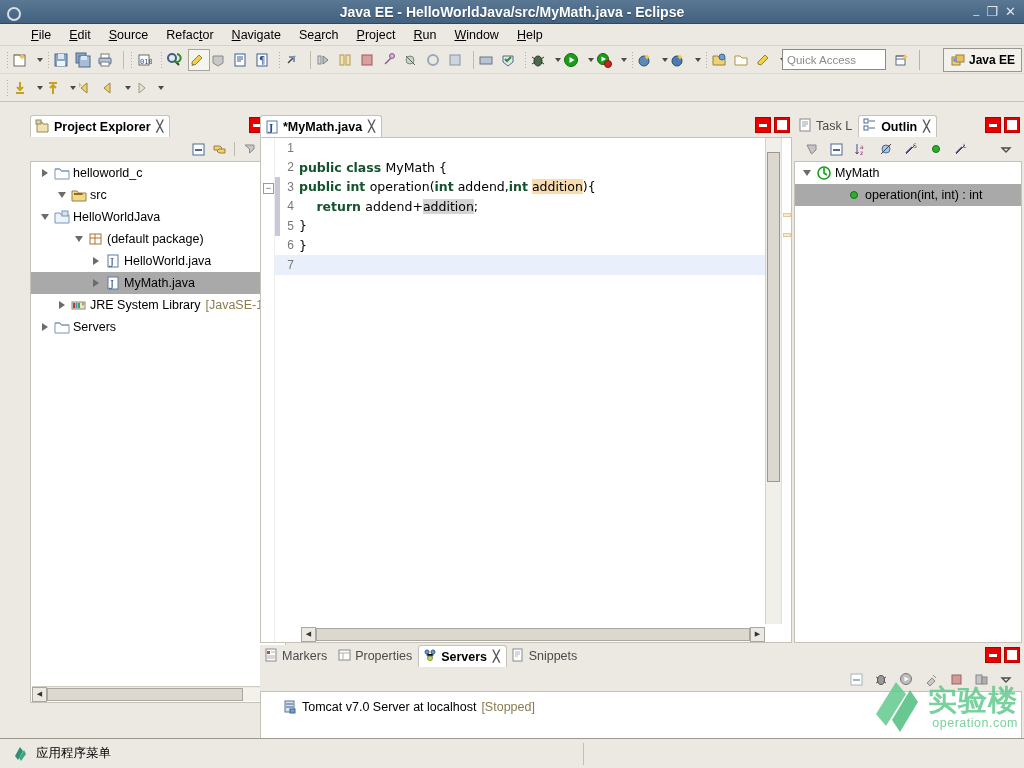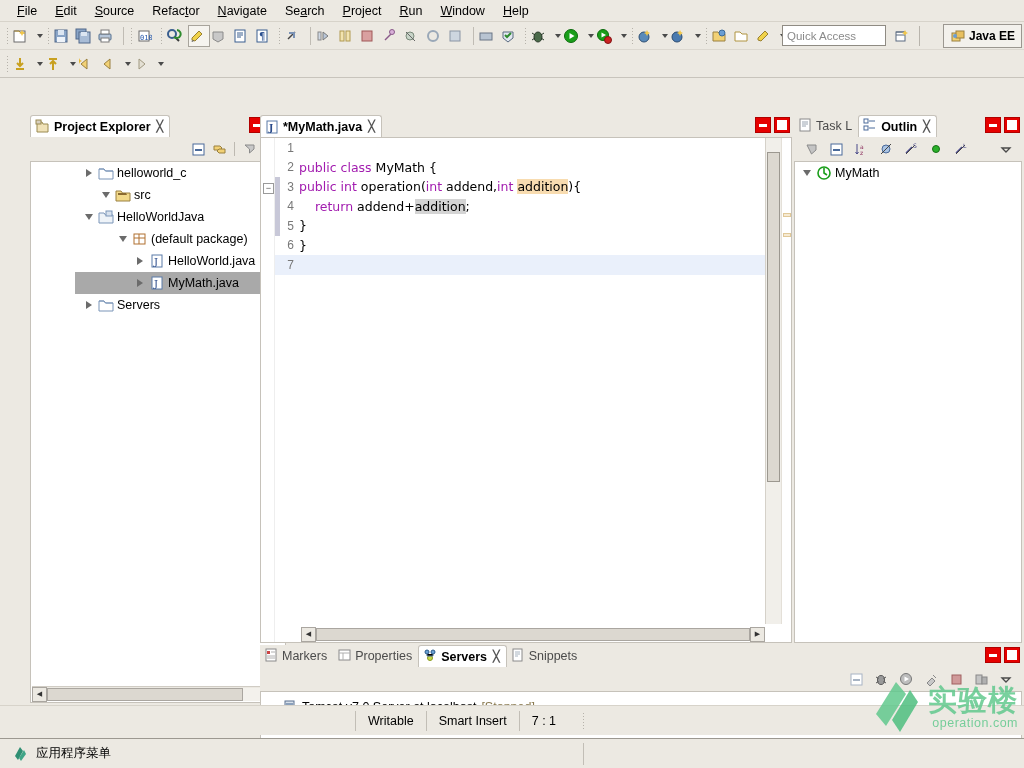--- a/index.html
+++ b/index.html
@@ -345,6 +345,15 @@
 
 <div id="app">
 
+  <div class="titlebar">
+    <div class="title-icon"></div>
+    <div class="title-text">Java EE - HelloWorldJava/src/MyMath.java - Eclipse</div>
+    <div class="win-btns">
+      <span class="win-btn min">–</span>
+      <span class="win-btn">❐</span>
+      <span class="win-btn">✕</span>
+    </div>
+  </div>
 
   <div class="menubar" id="menubar">
       <div class="menu-item"><u>F</u>ile</div>

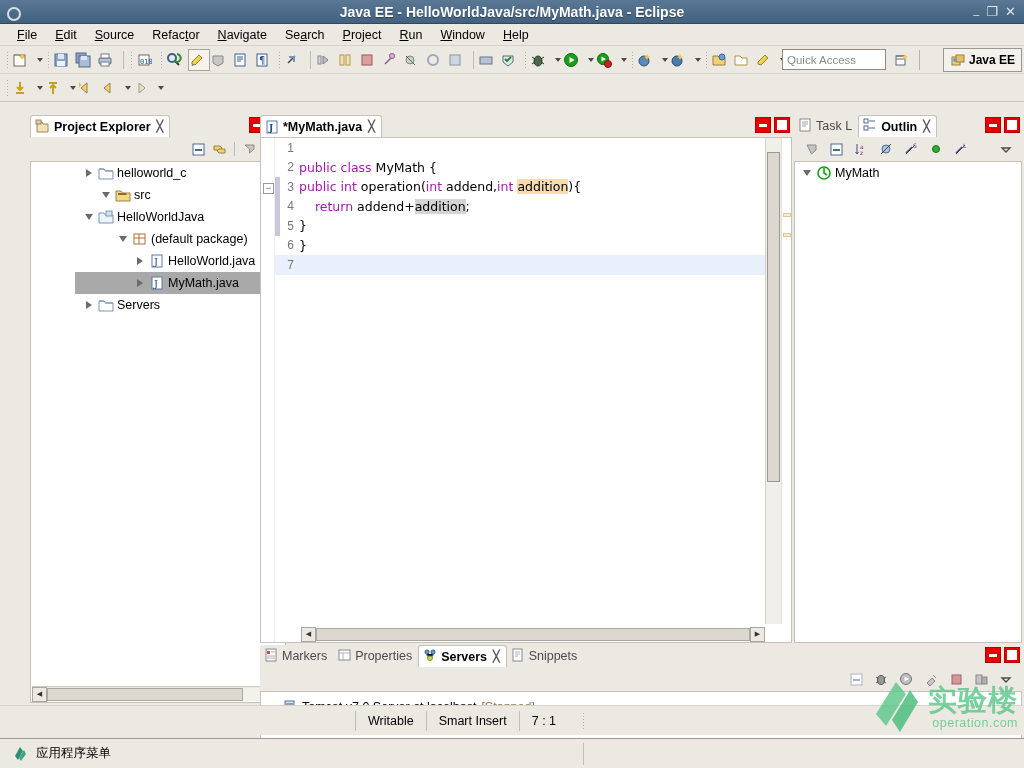--- a/index.html
+++ b/index.html
@@ -47,7 +47,7 @@
   
   .menubar {
     height: 22px; background: #ece9e2;
-    display: flex; align-items: center; padding-left: 8px;
+    display: flex; align-items: center; padding-left: 22px;
     border-bottom: 1px solid #d7d3ca;
   }
   .menu-item {

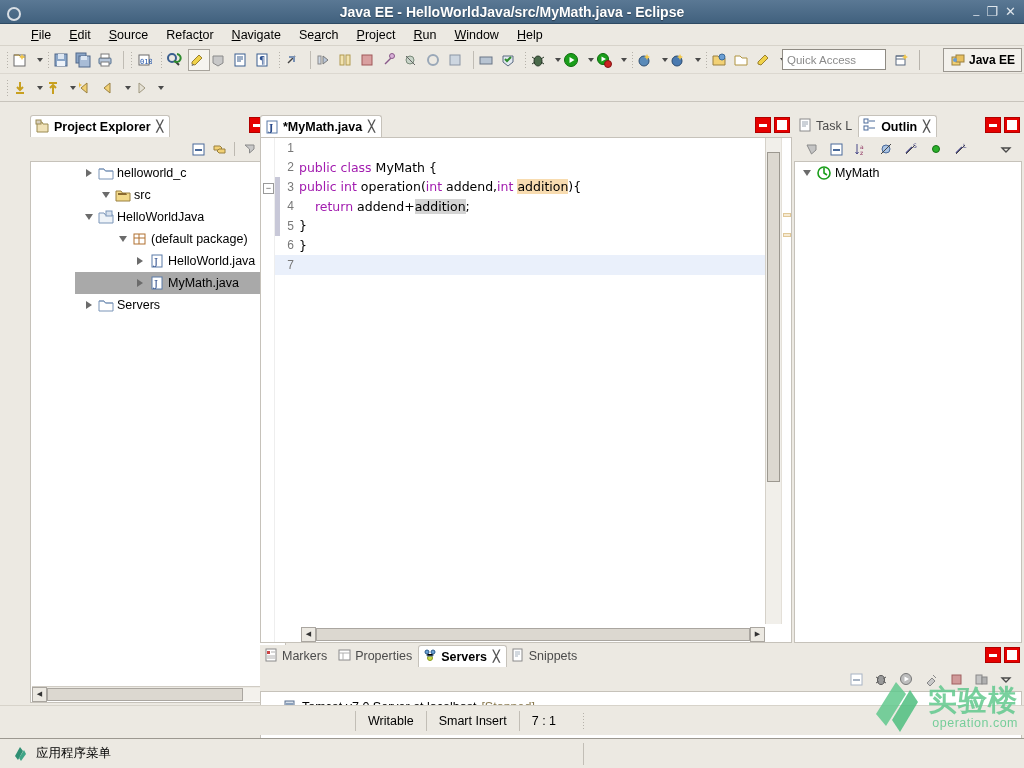--- a/index.html
+++ b/index.html
@@ -172,7 +172,7 @@
 
   
   #project-explorer { left: 2px; top: 2px; width: 256px; height: 588px; margin-left: 28px; }
-  #pe-body { position: absolute; left: 0; top: 46px; width: 256px; height: 542px; padding-left: 44px; }
+  #pe-body { position: absolute; left: 0; top: 46px; width: 256px; height: 542px; }
   .tree-row {
     display: flex; align-items: center; height: 22px;
     padding-left: 4px; font-size: 12.5px; cursor: default;

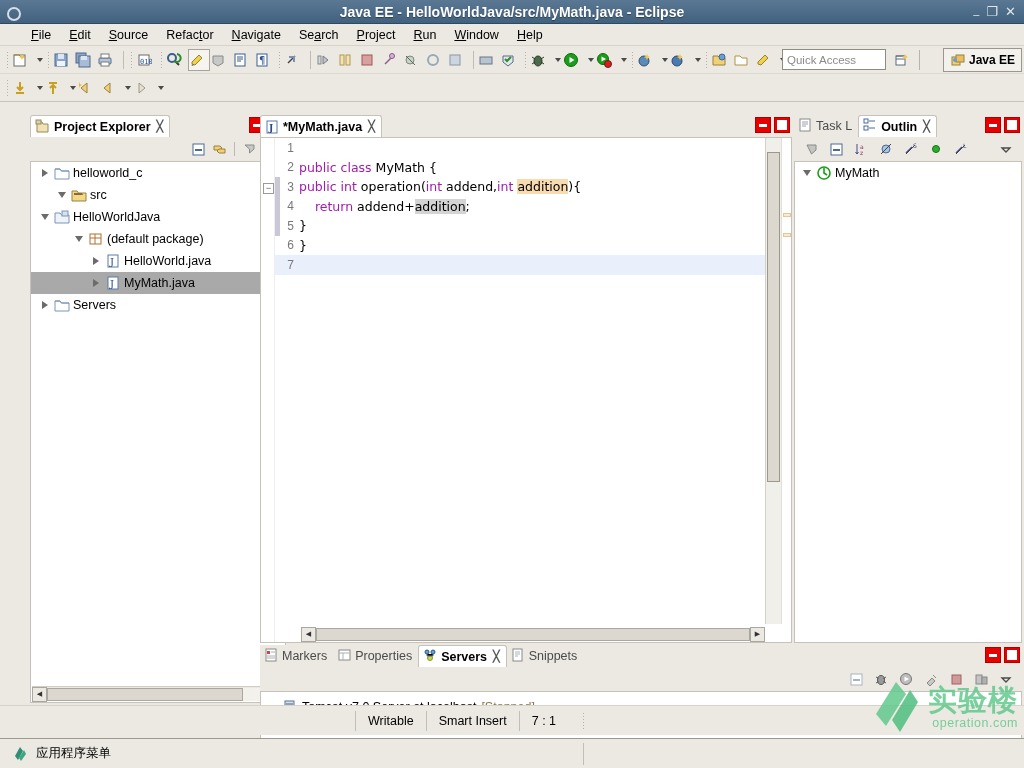--- a/index.html
+++ b/index.html
@@ -239,7 +239,7 @@
     font-size: 12px; flex: 0 0 24px; padding-right: 5px;
     font-family: "Liberation Sans", sans-serif;
   }
-  .kw { color: #a21caf; font-weight: normal; }
+  .kw { color: #14532d; font-weight: bold; }
   .plain { color: #000; }
   .occ { background: #f8dcb0; }
   .sel-tok { background: #d4d4d4; }

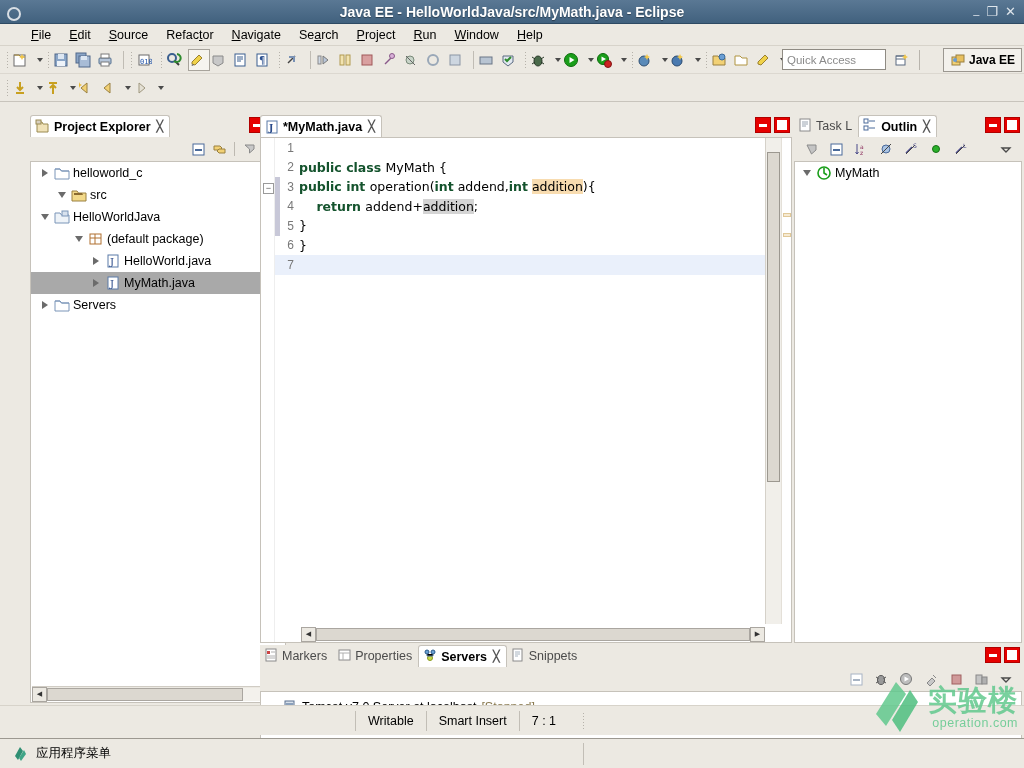--- a/index.html
+++ b/index.html
@@ -887,6 +887,15 @@
               </span>
               <span class="tree-label">MyMath</span>
             </div>
+            <div class="ol-row sel" style="padding-left: 34px;">
+              <span class="twisty none"></span>
+              <span class="tree-ico">
+                <svg width="16" height="16">
+                  <circle cx="8" cy="8" r="3.5" fill="#2ab02a" stroke="#0f700f"></circle>
+                </svg>
+              </span>
+              <span class="tree-label">operation(int, int) : int</span>
+            </div>
           </div>
       </div>
     </div>

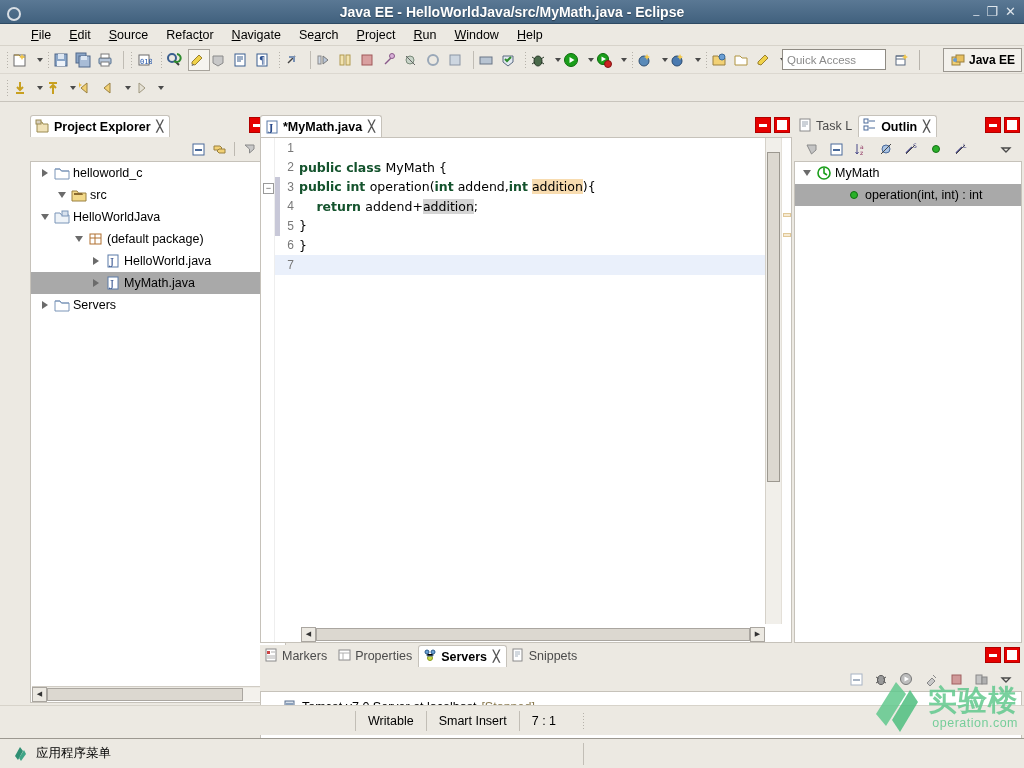--- a/index.html
+++ b/index.html
@@ -736,6 +736,20 @@
               </span>
               <span class="tree-label">MyMath.java</span>
             </div>
+            <div class="tree-row" style="padding-left: 23px;">
+              <span class="twisty closed"></span>
+              <span class="tree-ico">
+                <svg width="18" height="14">
+                  <rect x="2" y="4" width="13" height="7" fill="#e8e4da" stroke="#8a8a7a"></rect>
+                  <rect x="3" y="5" width="2" height="5" fill="#cc3333"></rect>
+                  <rect x="5.5" y="5" width="2" height="5" fill="#3399cc"></rect>
+                  <rect x="8" y="5" width="2" height="5" fill="#33aa55"></rect>
+                  <path d="M12 4l3 2-3 2z" fill="#c8a030"></path>
+                </svg>
+              </span>
+              <span class="tree-label">JRE System Library</span>
+              <span class="tree-dim">[JavaSE-1.7]</span>
+            </div>
             <div class="tree-row" style="padding-left: 6px;">
               <span class="twisty closed"></span>
               <span class="tree-ico">

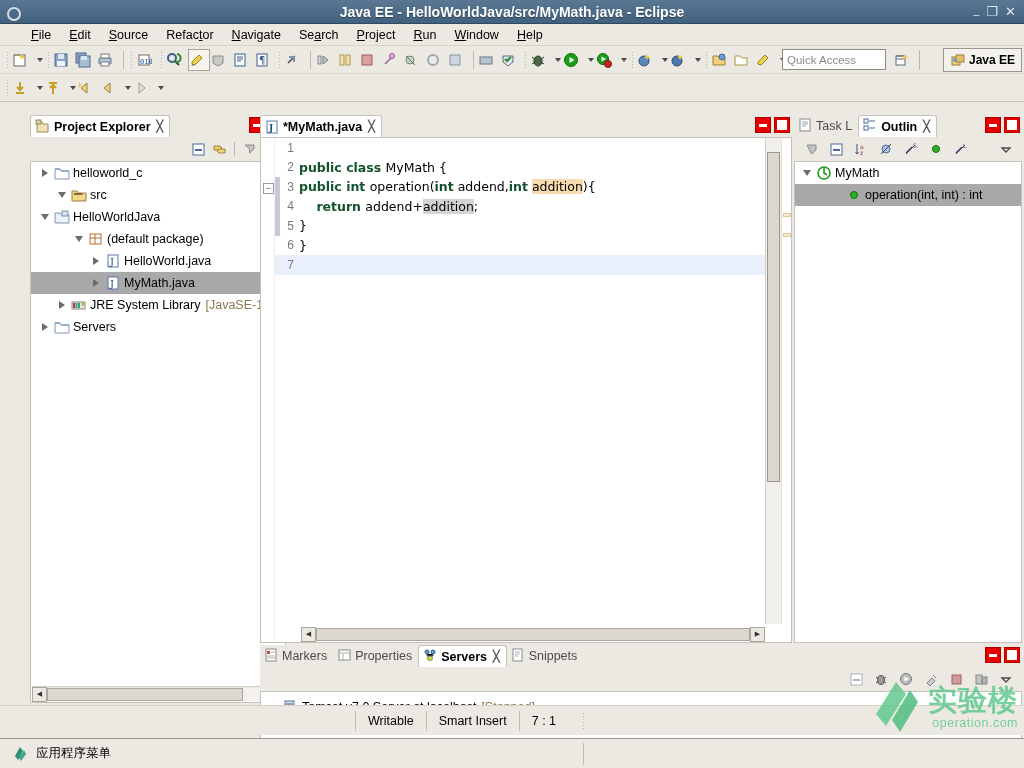--- a/index.html
+++ b/index.html
@@ -1011,12 +1011,6 @@
 
   </div>
 
-  <div class="statusbar">
-    <div class="sb-cell first">Writable</div>
-    <div class="sb-cell">Smart Insert</div>
-    <div class="sb-cell">7 : 1</div>
-    <div class="sb-dots"></div>
-  </div>
 
   <div class="watermark">
     <svg width="52" height="56">

